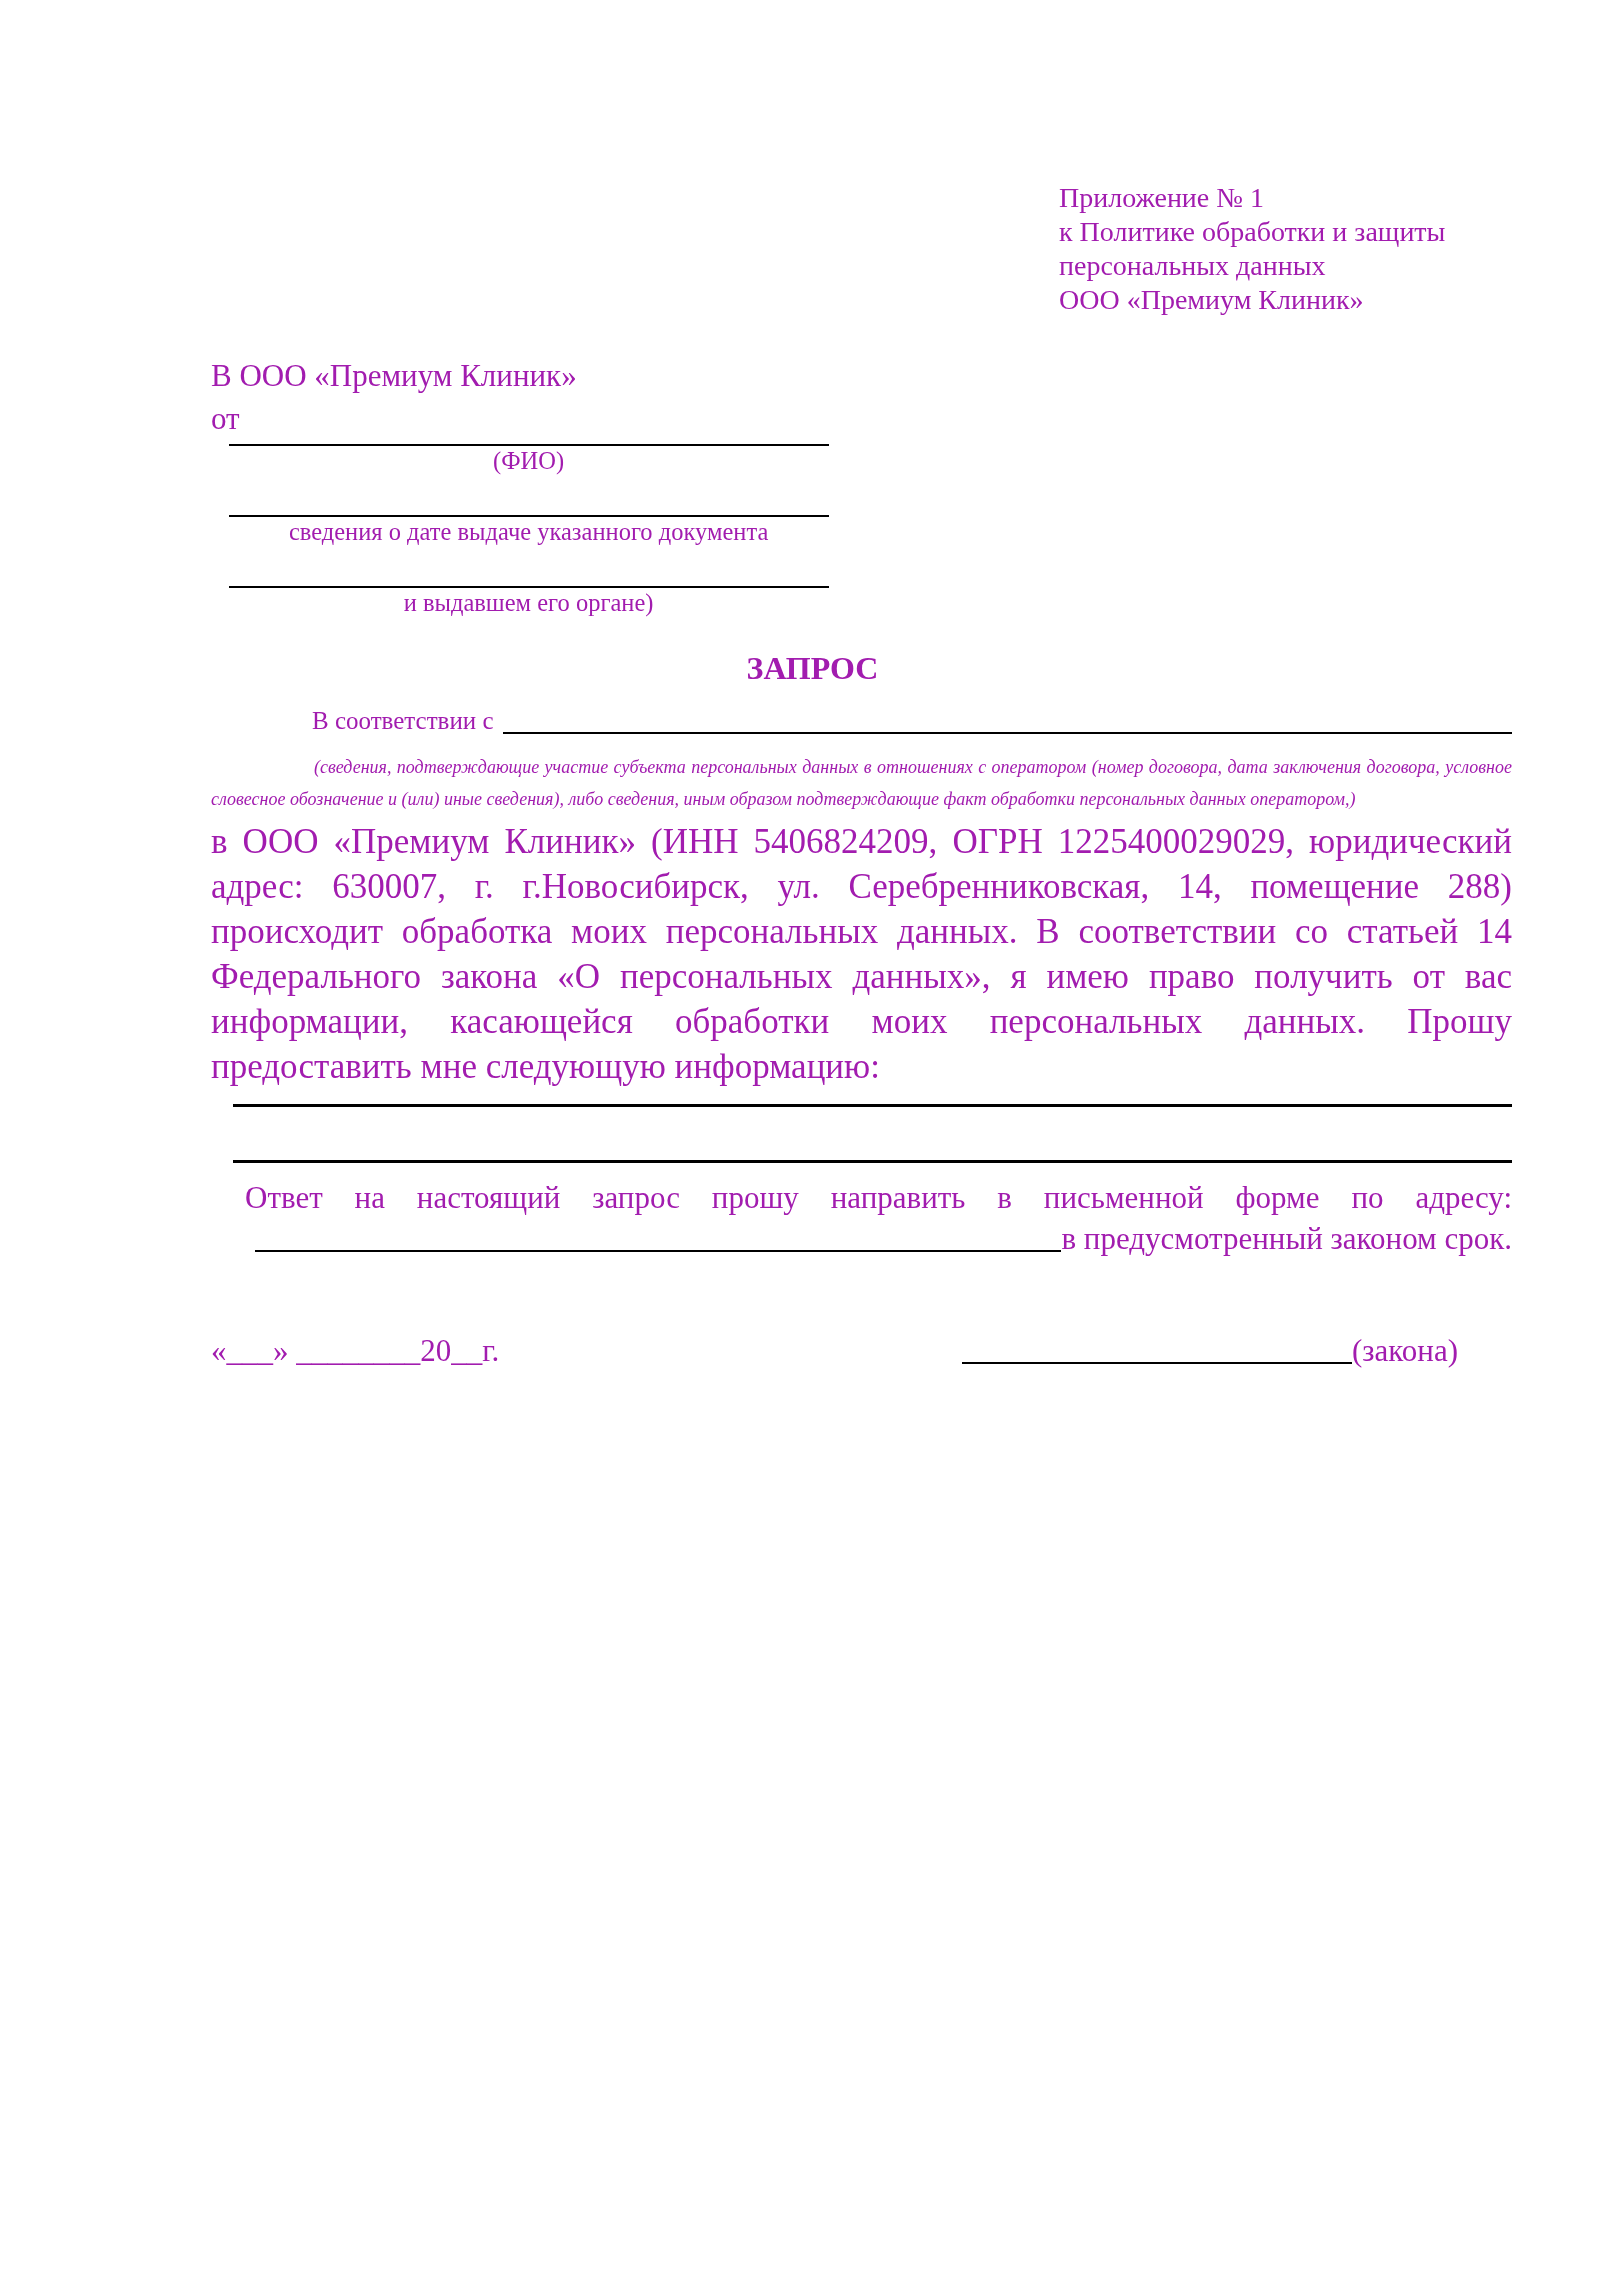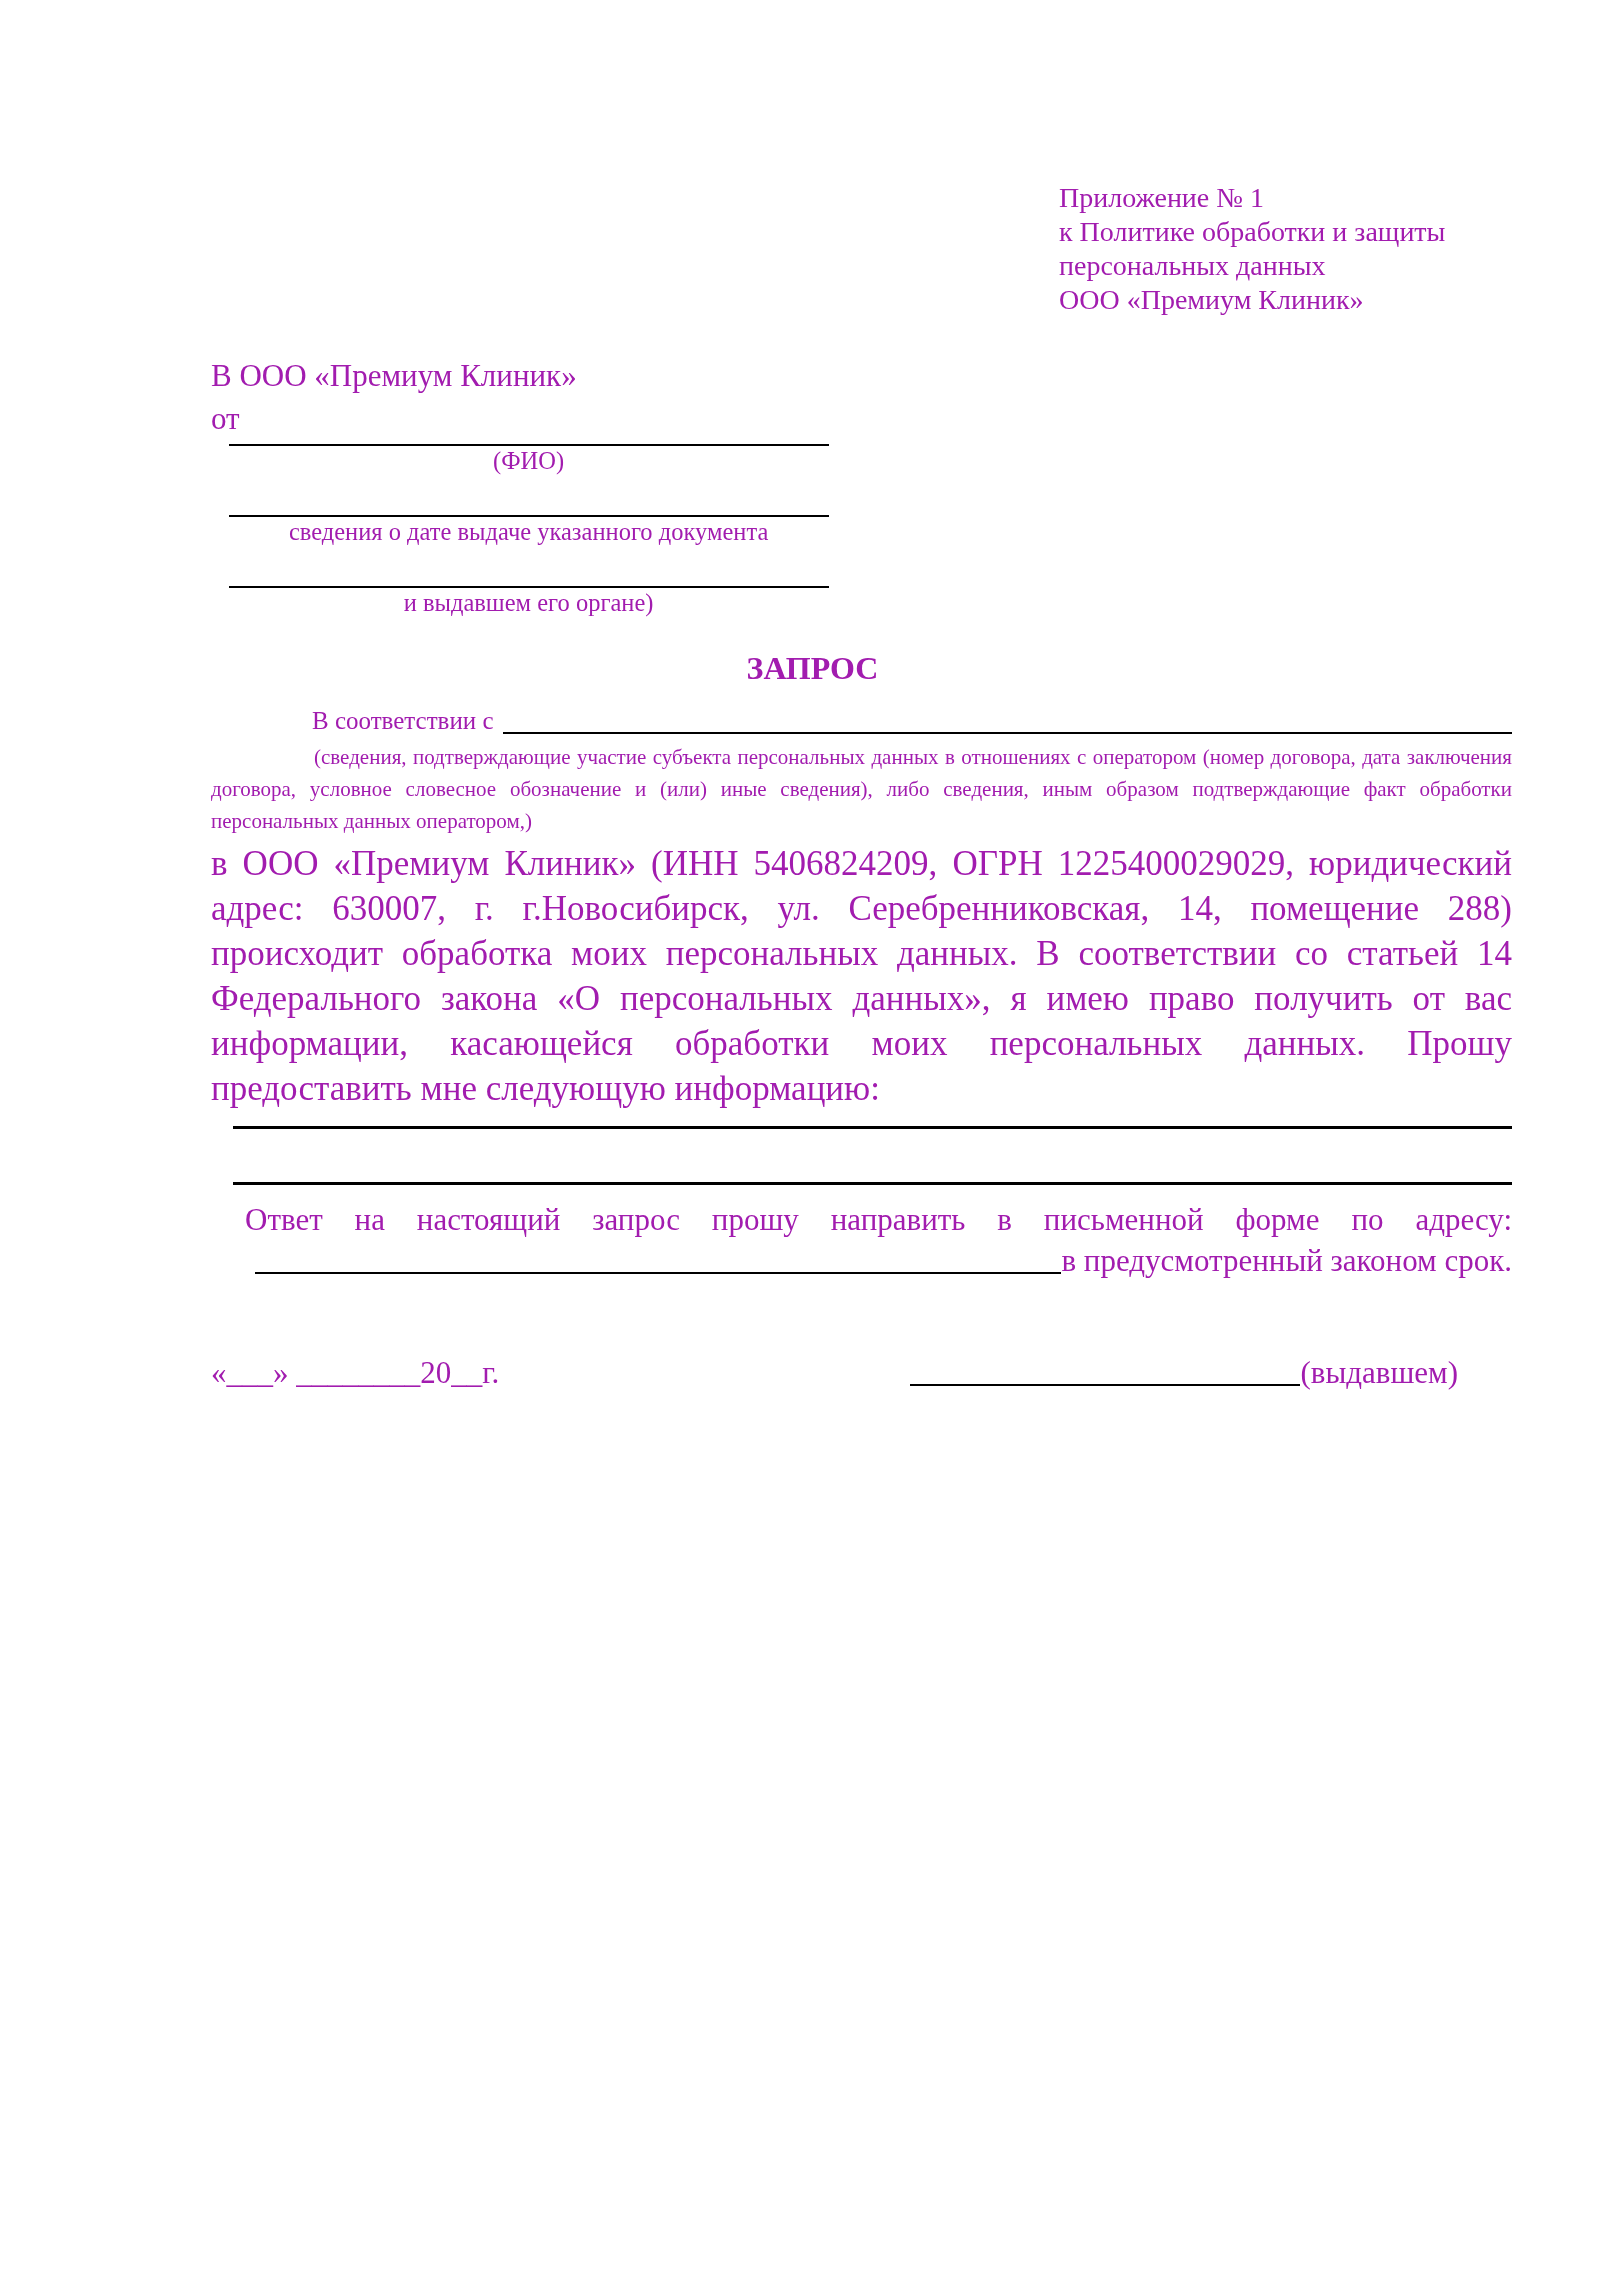--- a/index.html
+++ b/index.html
@@ -54,11 +54,12 @@
 
   
   .note {
-    font-size: 21px;
+    font-size: 18px;
     line-height: 32px;
     text-align: justify;
     text-indent: 103px;
-    margin-top: 0;
+    margin-top: 10px;
+    font-style: italic;
   }
 
   

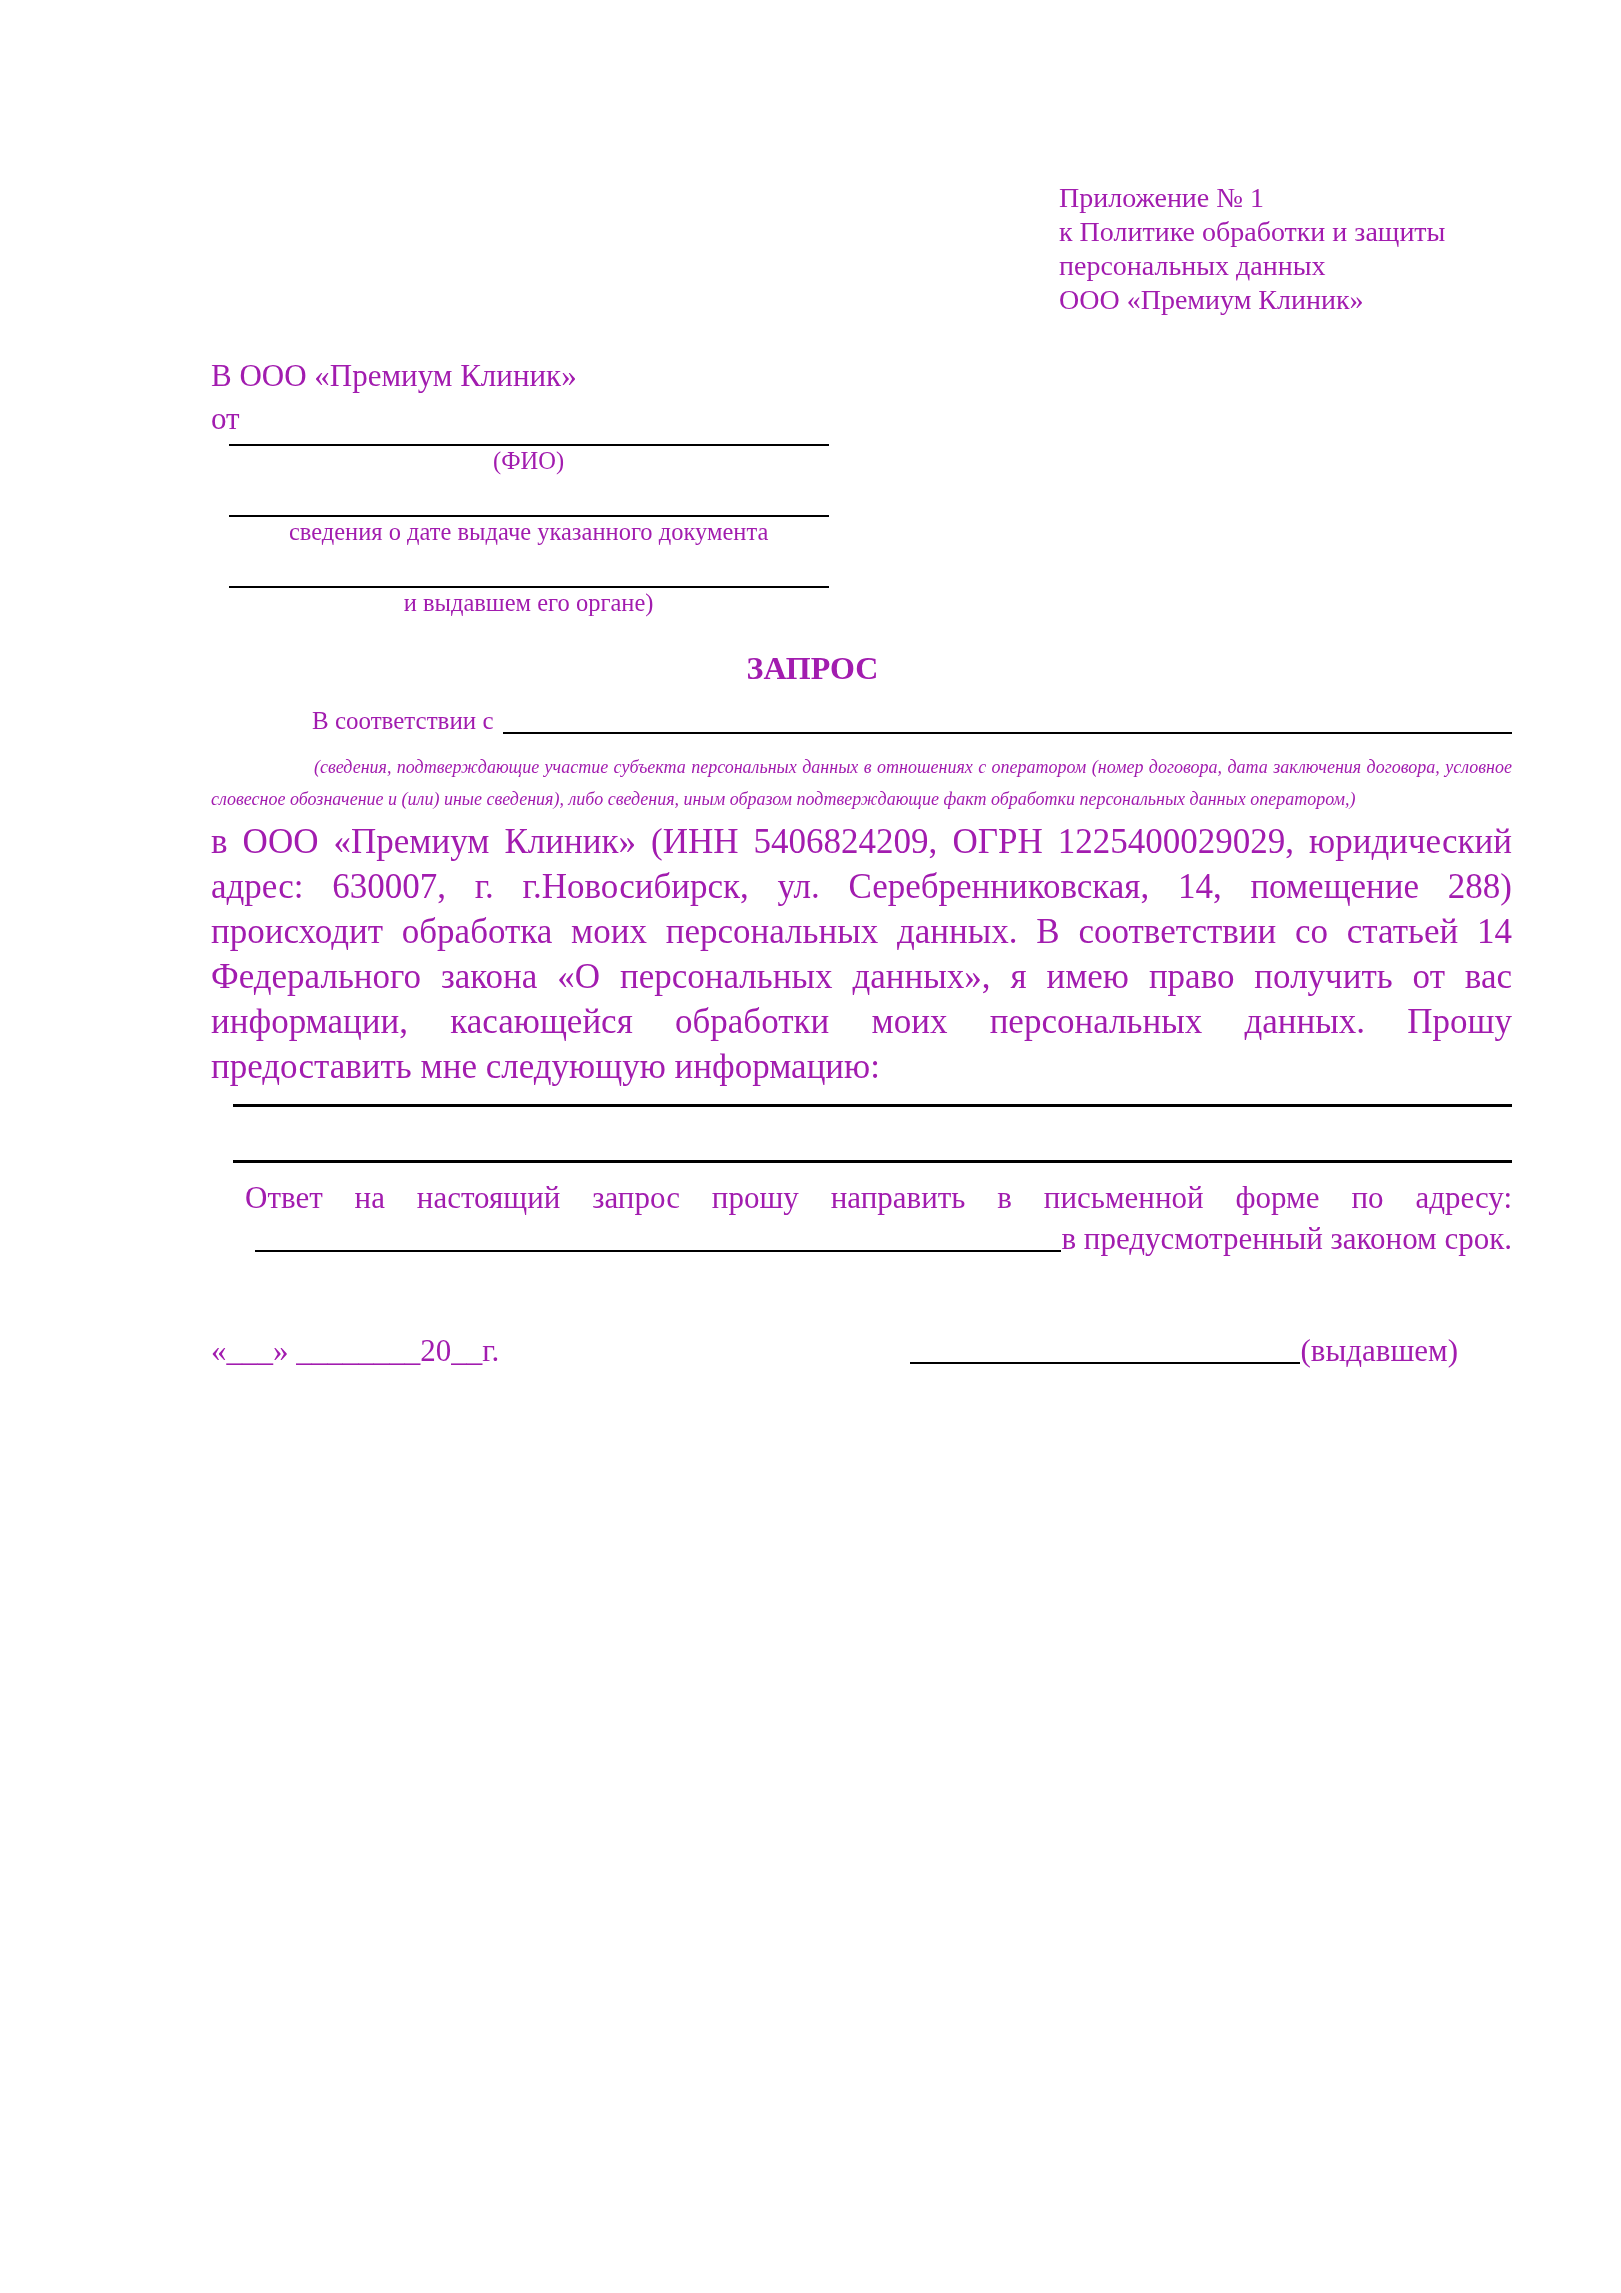--- a/index.html
+++ b/index.html
@@ -160,7 +160,7 @@
     <span class="date-blank">«___» ________20__г.</span>
     <span class="sig-group">
       <span class="sig-line"></span>
-      <span class="sig-caption">(выдавшем)</span>
+      <span class="sig-caption">(закона)</span>
     </span>
   </div>
 

